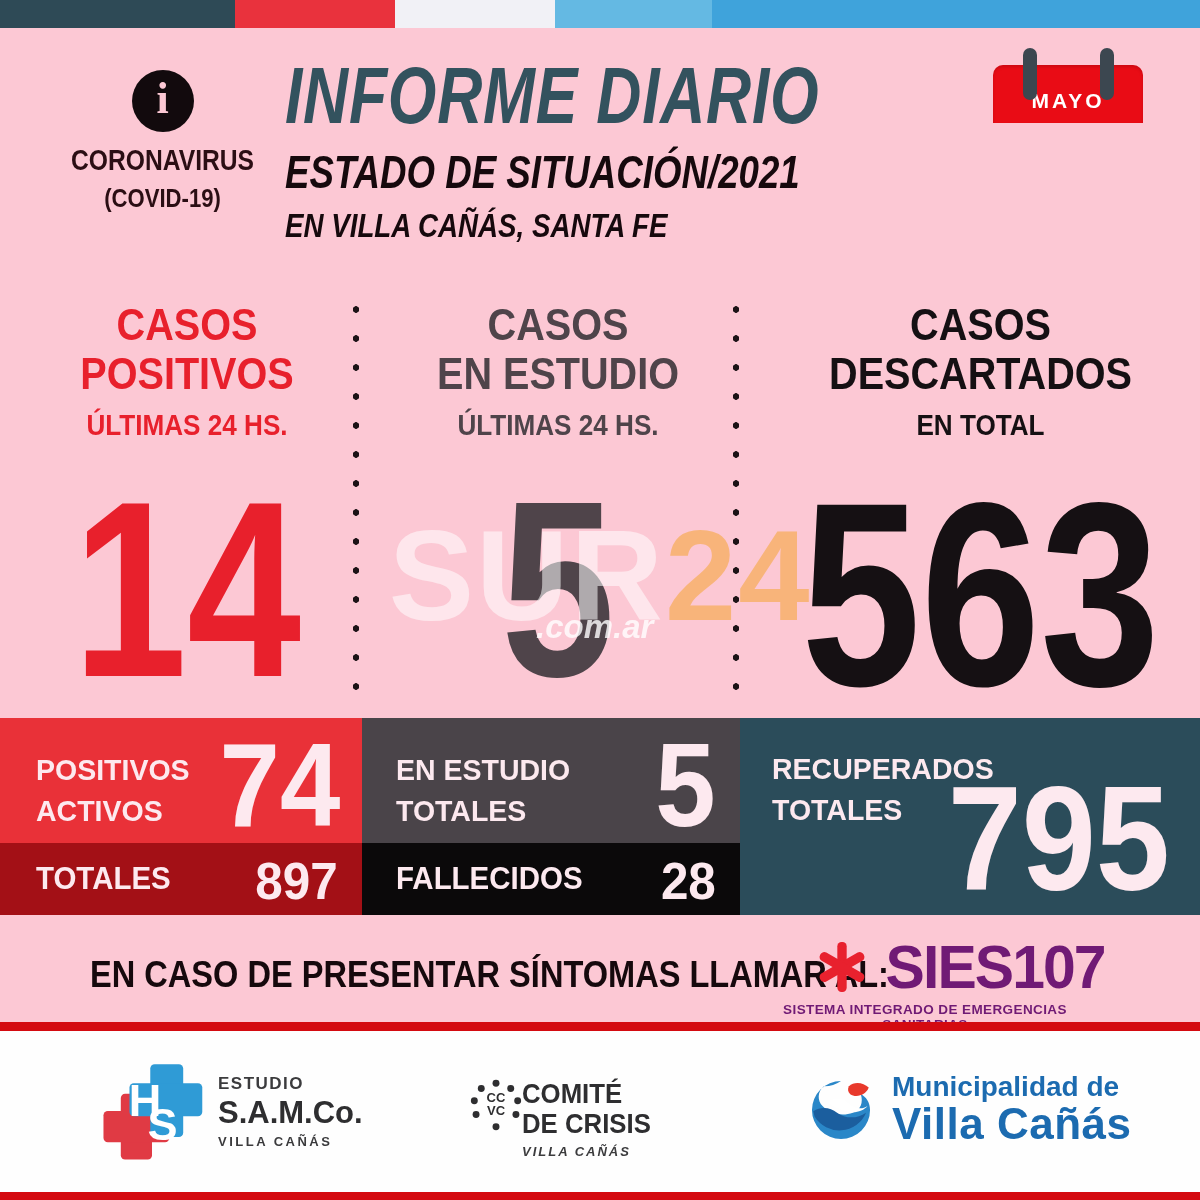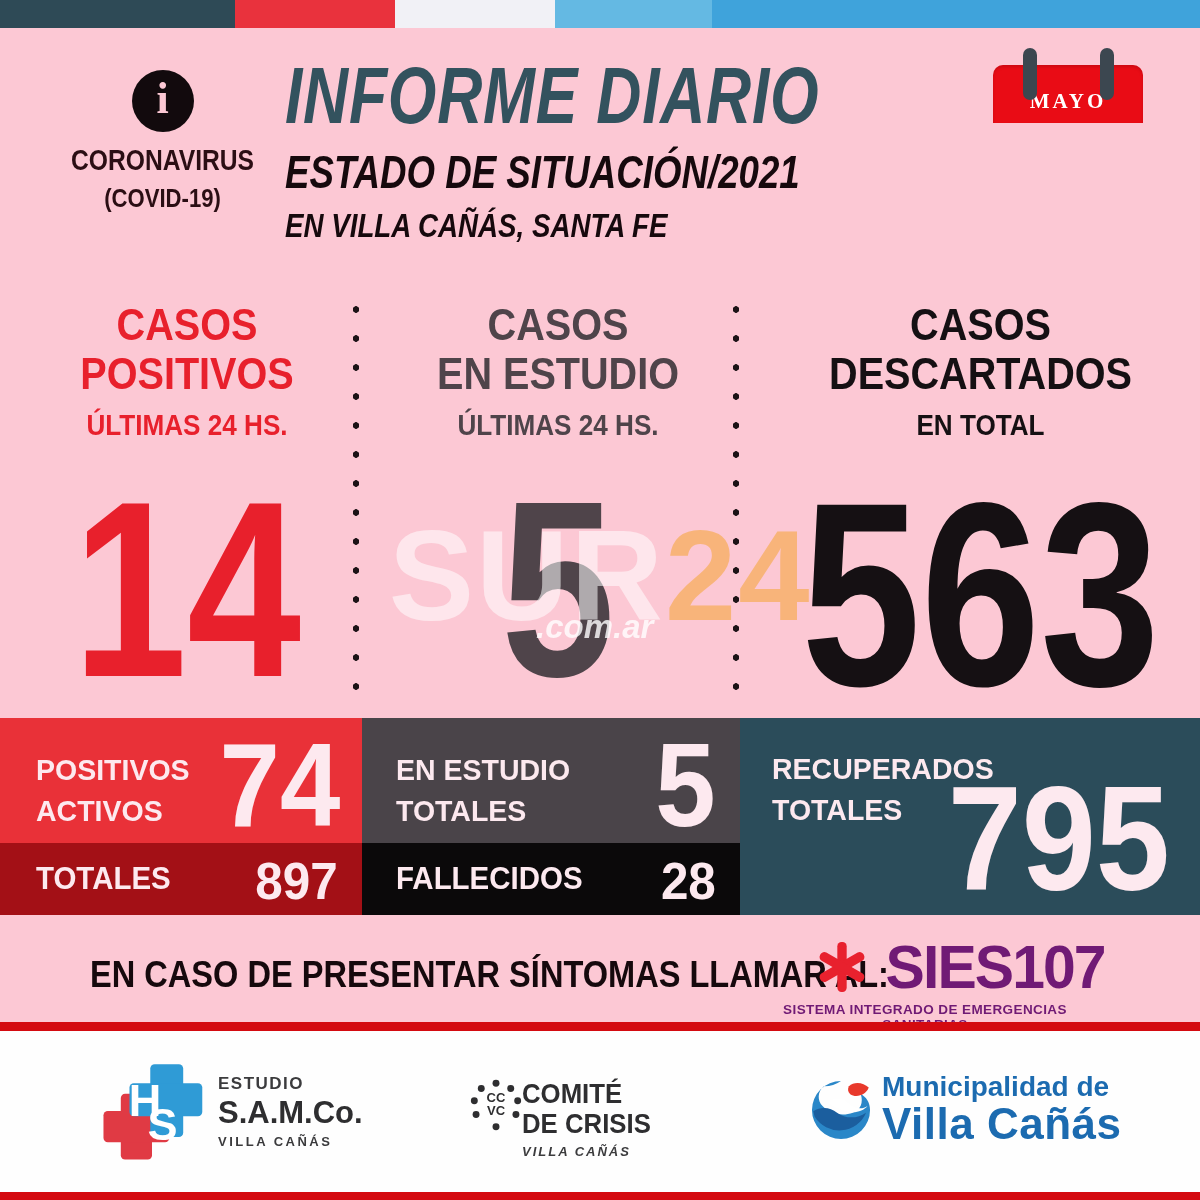--- a/index.html
+++ b/index.html
@@ -31,7 +31,7 @@
     transform:scaleX(.84);transform-origin:0 50%;white-space:nowrap;}
 
   
-  .calendar{position:absolute;left:993px;top:45px;width:150px;height:178px;font-family:Liberation Serif, serif;}
+  .calendar{position:absolute;left:993px;top:45px;width:150px;height:178px;}
   .cal-ring{position:absolute;top:3px;width:14px;height:52px;background:#3c4750;border-radius:7px;z-index:3;}
   .ring1{left:30px;} .ring2{left:107px;}
   .cal-top{position:absolute;top:20px;left:0;width:150px;height:58px;background:#e90c15;

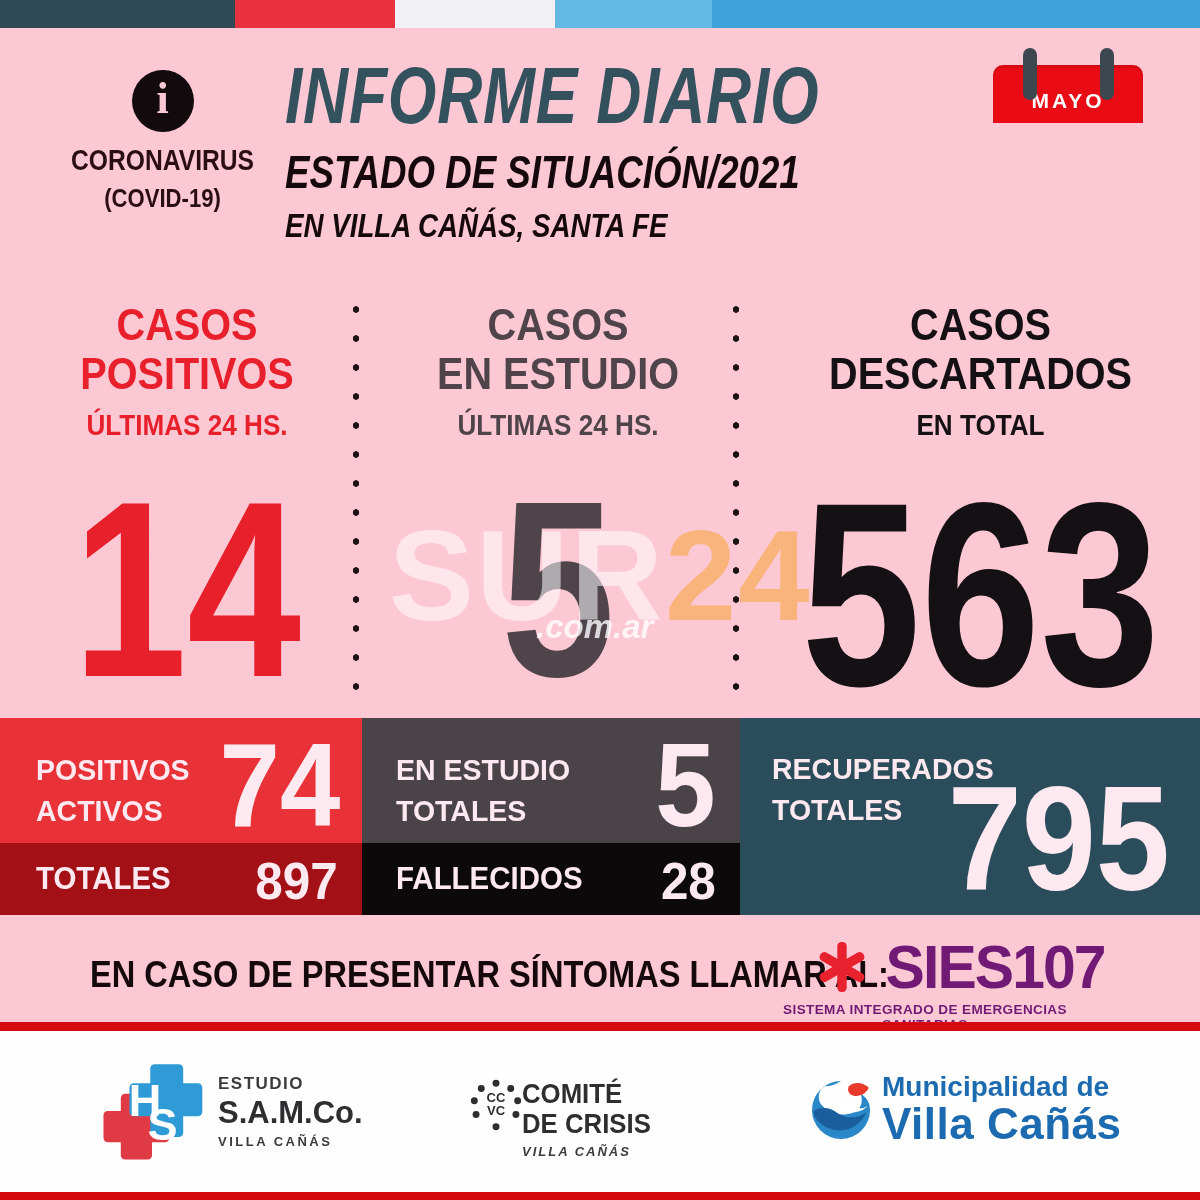--- a/index.html
+++ b/index.html
@@ -107,7 +107,7 @@
   .comite-l1,.comite-l2{font-size:28px;font-weight:bold;line-height:1.08;transform:scaleX(.92);transform-origin:0 50%;}
   .comite-l3{font-size:13px;font-weight:bold;font-style:italic;letter-spacing:2px;margin-top:5px;color:#3b3b3d;}
 
-  .muni{position:absolute;left:808px;top:42px;display:flex;align-items:center;gap:8px;color:#1c6bb0;}
+  .muni{position:absolute;left:808px;top:42px;display:flex;align-items:center;gap:18px;color:#1c6bb0;}
   .muni-l1{font-size:28px;font-weight:bold;line-height:1;}
   .muni-l2{font-size:44px;font-weight:bold;line-height:1.05;letter-spacing:.5px;}
 </style>

